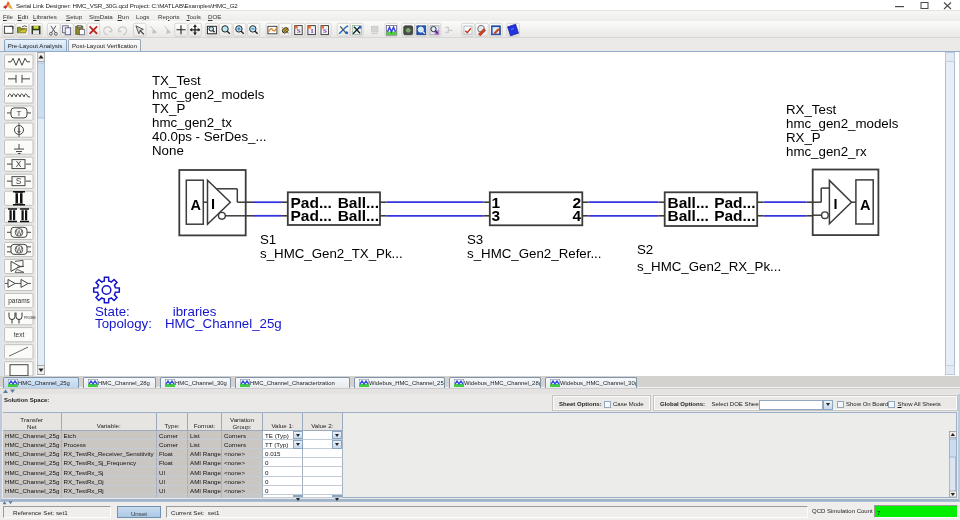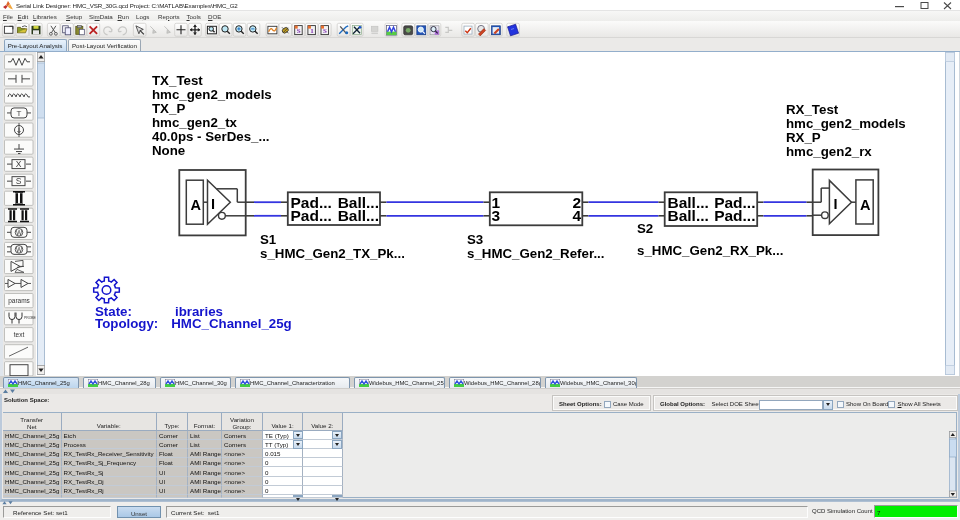--- a/index.html
+++ b/index.html
@@ -30,7 +30,7 @@
 #canvas { left:45px; top:52px; width:899px; height:324px; }
 #vscroll { left:944.5px; top:52px; width:10px; height:323px; background:#e7eef7; border:1px solid #a8bcd2; }
 
-.sch { position:absolute; color:#000; font-weight:bold; font-size:13.3px; letter-spacing:0; white-space:pre; }
+.sch { position:absolute; color:#000; font-weight:normal; font-size:13.3px; letter-spacing:0; white-space:pre; }
 .blue { color:#1414cc; }
 
 #sheetbar { left:0; top:376px; width:960px; height:12px; background:#d3d2cf; border-bottom:1px solid #f5f5f4;}

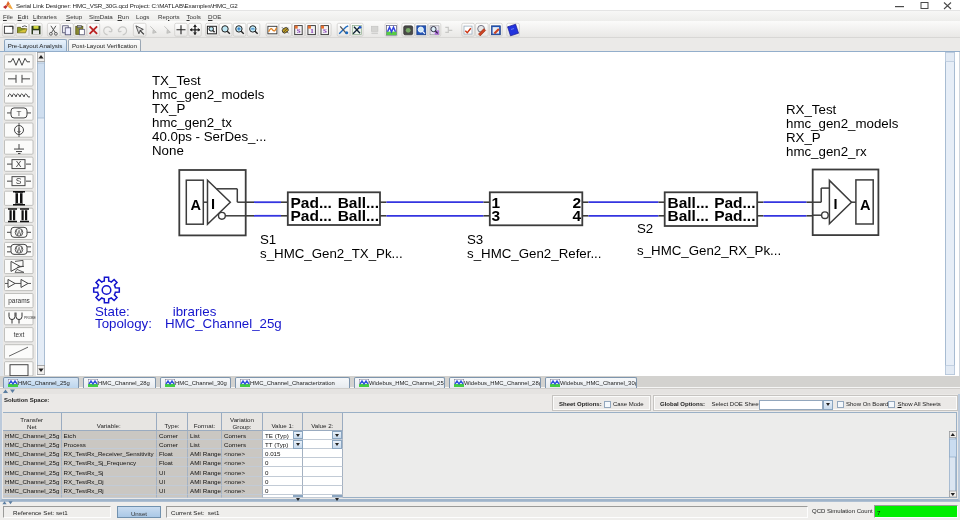--- a/index.html
+++ b/index.html
@@ -380,7 +380,7 @@
 s_HMC_Gen2_TX_Pk...</div>
 <div class="sch" style="left:467px; top:233px; line-height:13.8px;">S3
 s_HMC_Gen2_Refer...</div>
-<div class="sch" style="left:637px; top:218px; line-height:22px;">S2
+<div class="sch" style="left:637px; top:241px; line-height:17px;">S2
 s_HMC_Gen2_RX_Pk...</div>
 <div class="sch blue" style="left:95px; top:306px; line-height:11.8px;">State:<span style="margin-left:43px">ibraries</span>
 Topology:<span style="margin-left:13px">HMC_Channel_25g</span></div>

